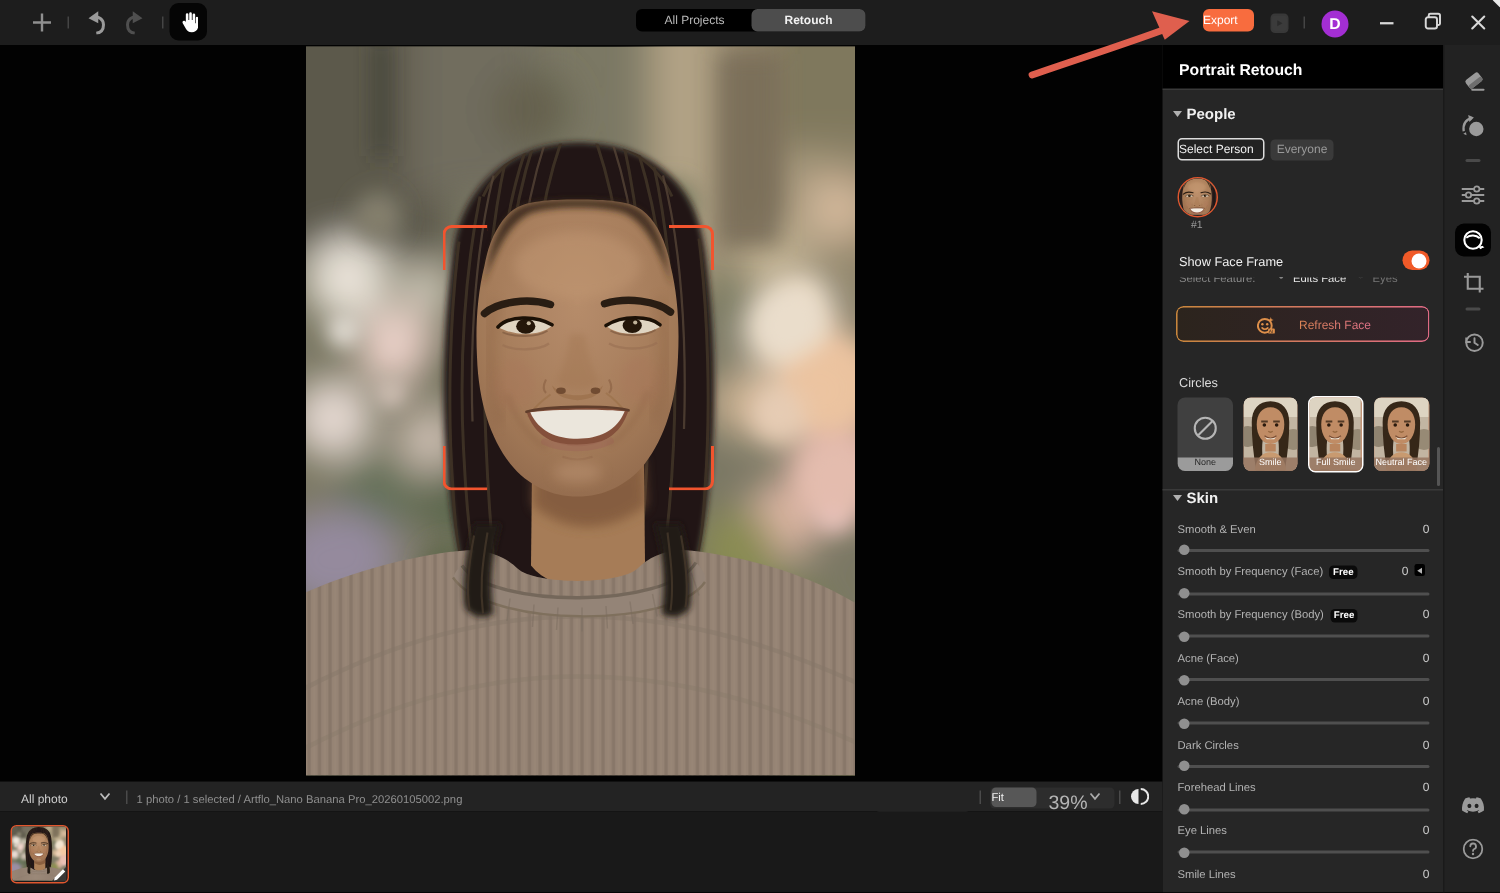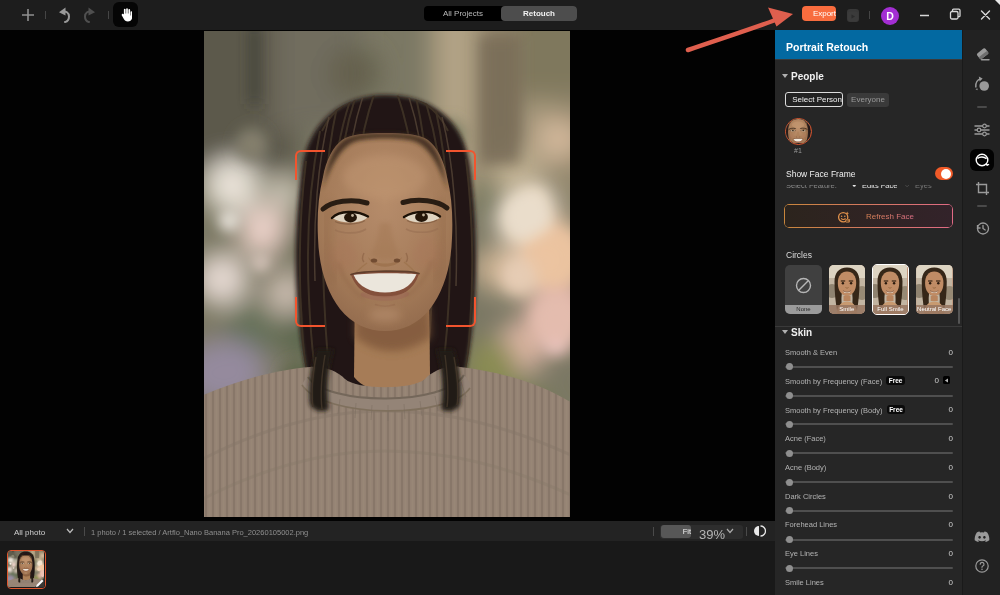--- a/index.html
+++ b/index.html
@@ -13,7 +13,7 @@
 #tabs { left:424px; top:6px; width:153px; height:15px; background:#000000; border-radius:4px; }
 #tab-all { left:0; top:0; width:78px; height:15px; color:#b9b9b9; font-size:8px; line-height:15px; text-align:center; }
 #tab-editor { left:77px; top:0; width:76px; height:15px; background:#4d4d4d; border-radius:4px; color:#f2f2f2; font-size:8px; line-height:15px; text-align:center; font-weight:bold; }
-#exportbtn { left:802px; top:6px; width:34px; height:15px; background:#f86c3e; border-radius:4px; color:#fff; font-size:8px; line-height:15.5px; text-align:right; }
+#exportbtn { left:802px; top:6px; width:34px; height:15px; background:#f86c3e; border-radius:4px; color:#fff; font-size:8px; line-height:15.5px; text-align:left; }
 .tdiv { top:11px; width:1px; height:8px; background:#454545; }
 #dimicon { left:847px; top:9px; width:12px; height:13px; background:#383838; border-radius:3px; }
 #avatar { left:881px; top:7px; width:18px; height:18px; background:#a32ed3; border-radius:50%; color:#fff; font-size:10.5px; font-weight:bold; text-align:center; line-height:18px; }

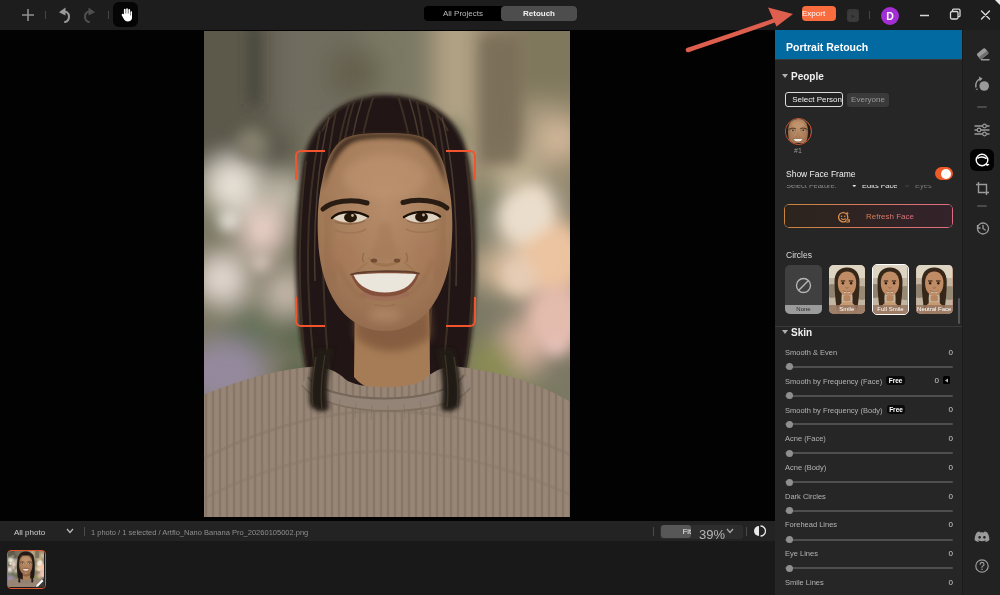--- a/index.html
+++ b/index.html
@@ -36,7 +36,7 @@
 
 
 #panel { left:775px; top:30px; width:187px; height:565px; background:#262626; }
-#panelheader { left:0; top:0; width:187px; height:30px; background:#0369a1; border-bottom:1px solid #3a3a3a; color:#fff; font-size:10.5px; font-weight:bold; line-height:34px; padding-left:11px; }
+#panelheader { left:0; top:0; width:187px; height:30px; background:#000000; border-bottom:1px solid #3a3a3a; color:#fff; font-size:10.5px; font-weight:bold; line-height:34px; padding-left:11px; }
 .sect-title { color:#f0f0f0; font-size:10px; font-weight:bold; }
 .tri { width:0; height:0; border-left:3.5px solid transparent; border-right:3.5px solid transparent; border-top:4.5px solid #b0b0b0; }
 

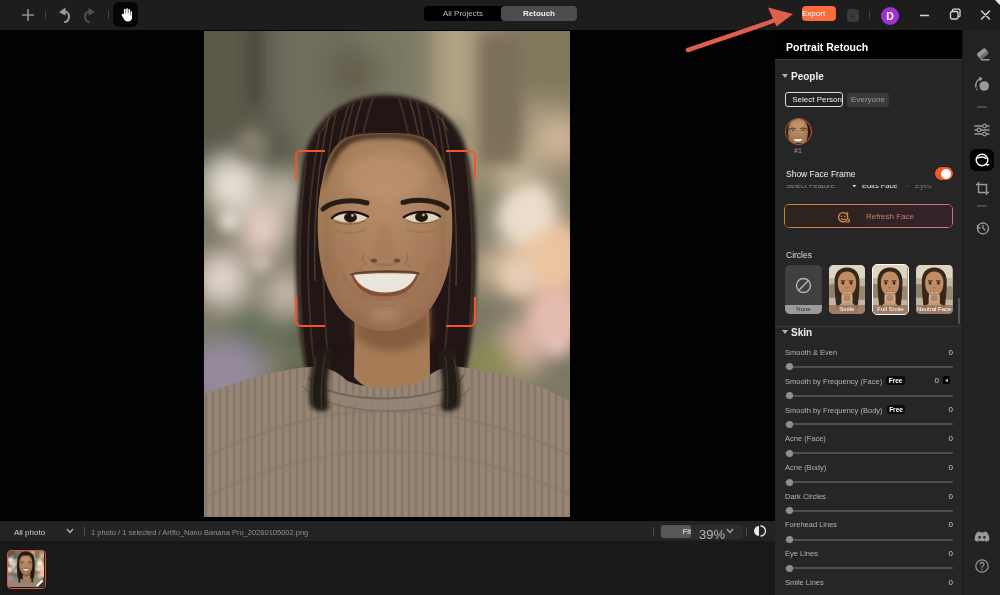--- a/index.html
+++ b/index.html
@@ -40,7 +40,7 @@
 .sect-title { color:#f0f0f0; font-size:10px; font-weight:bold; }
 .tri { width:0; height:0; border-left:3.5px solid transparent; border-right:3.5px solid transparent; border-top:4.5px solid #b0b0b0; }
 
-#btn-select { left:10px; top:62px; width:58px; height:15px; border:1px solid #dcdcdc; border-radius:3px; color:#f0f0f0; font-size:8px; line-height:13.5px; text-align:right; background:#222; white-space:nowrap; }
+#btn-select { left:10px; top:62px; width:58px; height:15px; border:1px solid #dcdcdc; border-radius:3px; color:#f0f0f0; font-size:8px; line-height:13.5px; text-align:left; background:#222; white-space:nowrap; }
 #btn-everyone { left:72px; top:63px; width:42px; height:13.5px; background:#3a3a3a; border-radius:3px; color:#9a9a9a; font-size:8px; line-height:14px; text-align:center; white-space:nowrap; }
 #pavatar { left:10px; top:88px; width:27px; height:27px; border-radius:50%; border:1.5px solid #e0562e; overflow:hidden; }
 

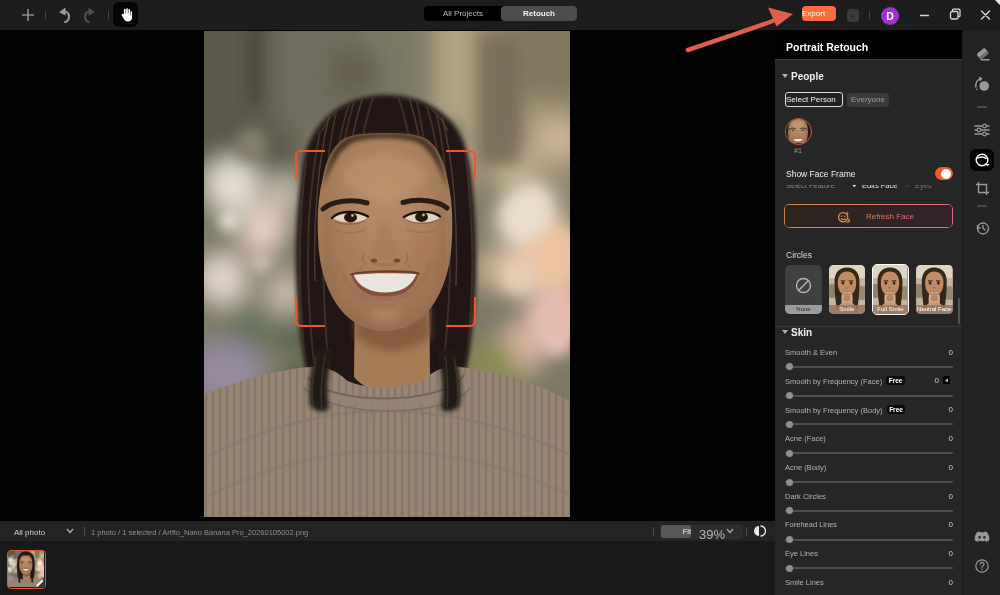--- a/index.html
+++ b/index.html
@@ -364,7 +364,7 @@
     <div class="abs" style="left:583px;top:20px;width:64px;height:13px;border:1px solid #3c3c3c;border-radius:3px;color:#585858;font-size:7.5px;line-height:12px;text-align:center">Copy Edits ⧉</div>
     <div class="abs" style="left:653px;top:6px;width:1px;height:9px;background:#4a4a4a"></div>
     <div class="abs" style="left:660px;top:3.5px;width:83px;height:14px;background:#2d2d2d;border-radius:3px"></div>
-    <div class="abs" style="left:661px;top:4px;width:30px;height:13px;background:#575757;border-radius:3px;color:#f2f2f2;text-align:right;line-height:13px;font-size:7.5px">Fit</div>
+    <div class="abs" style="left:661px;top:4px;width:30px;height:13px;background:#575757;border-radius:3px;color:#f2f2f2;text-align:left;line-height:13px;font-size:7.5px">Fit</div>
     <div class="abs" style="left:699px;top:5.5px;color:#b5b5b5;font-size:13px">39%</div>
     <svg class="abs" style="left:726px;top:7px" width="8" height="6" viewBox="0 0 8 6">
         <path d="M1 1 L4 4.5 L7 1" fill="none" stroke="#aaa" stroke-width="1.2"></path>

